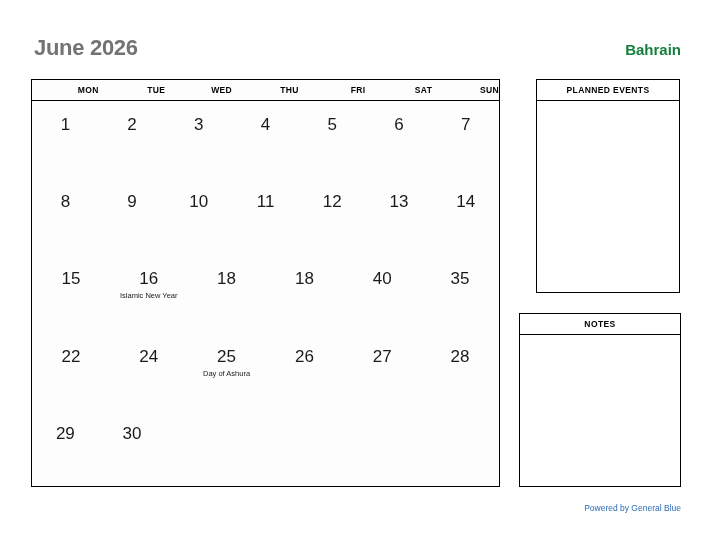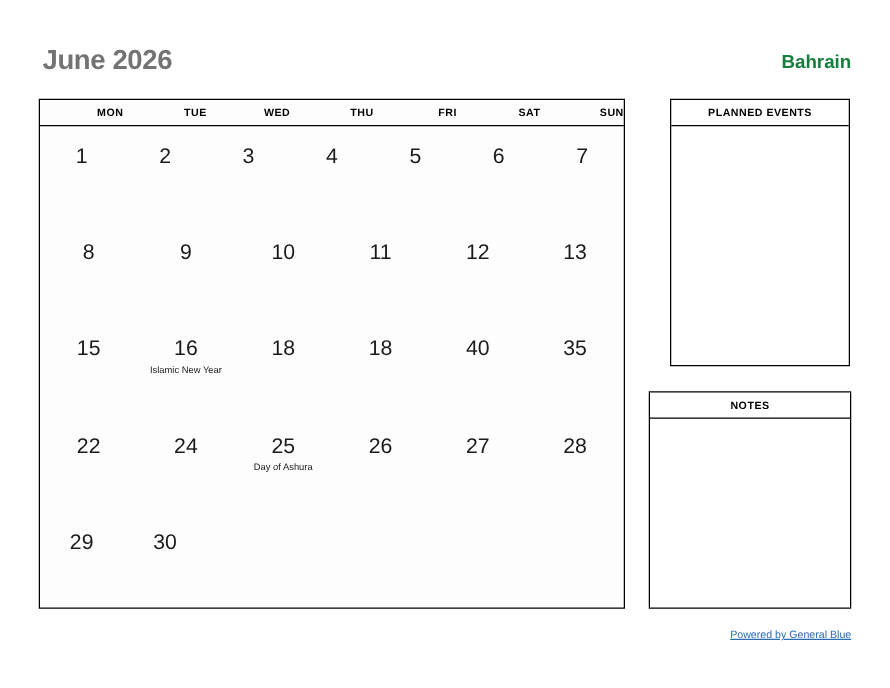--- a/index.html
+++ b/index.html
@@ -224,6 +224,9 @@
           <div class="day-cell">
             <div class="day-num">13</div>
           </div>
+          <div class="day-cell">
+            <div class="day-num">14</div>
+          </div>
         </div>
         <div class="week-row">
           <div class="day-cell">

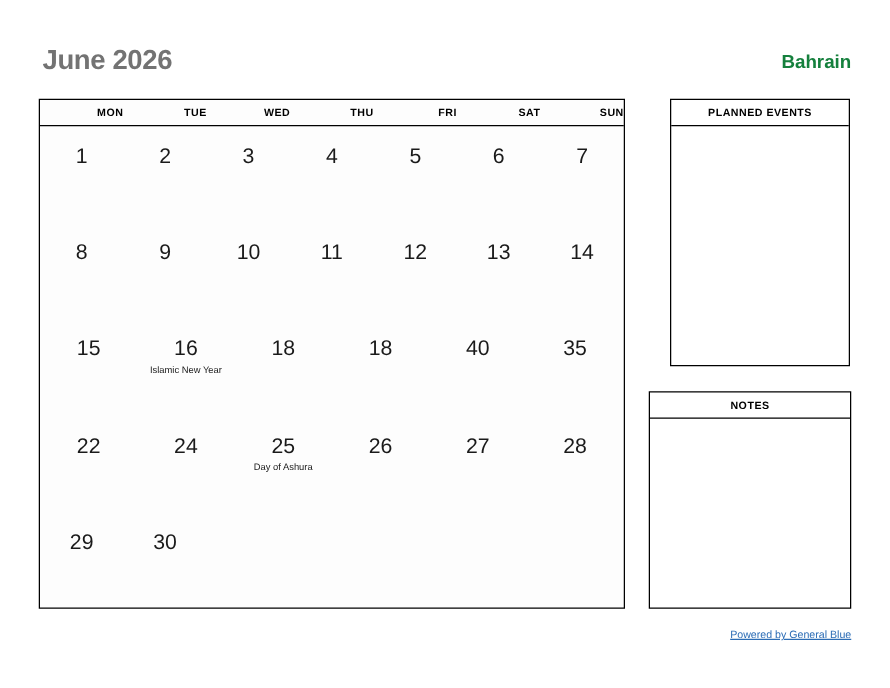--- a/index.html
+++ b/index.html
@@ -157,7 +157,6 @@
     font-size: 8.5px;
     line-height: 12px;
     color: #2b6cb5;
-    text-decoration: underline;
     white-space: nowrap;
   }
 </style>

